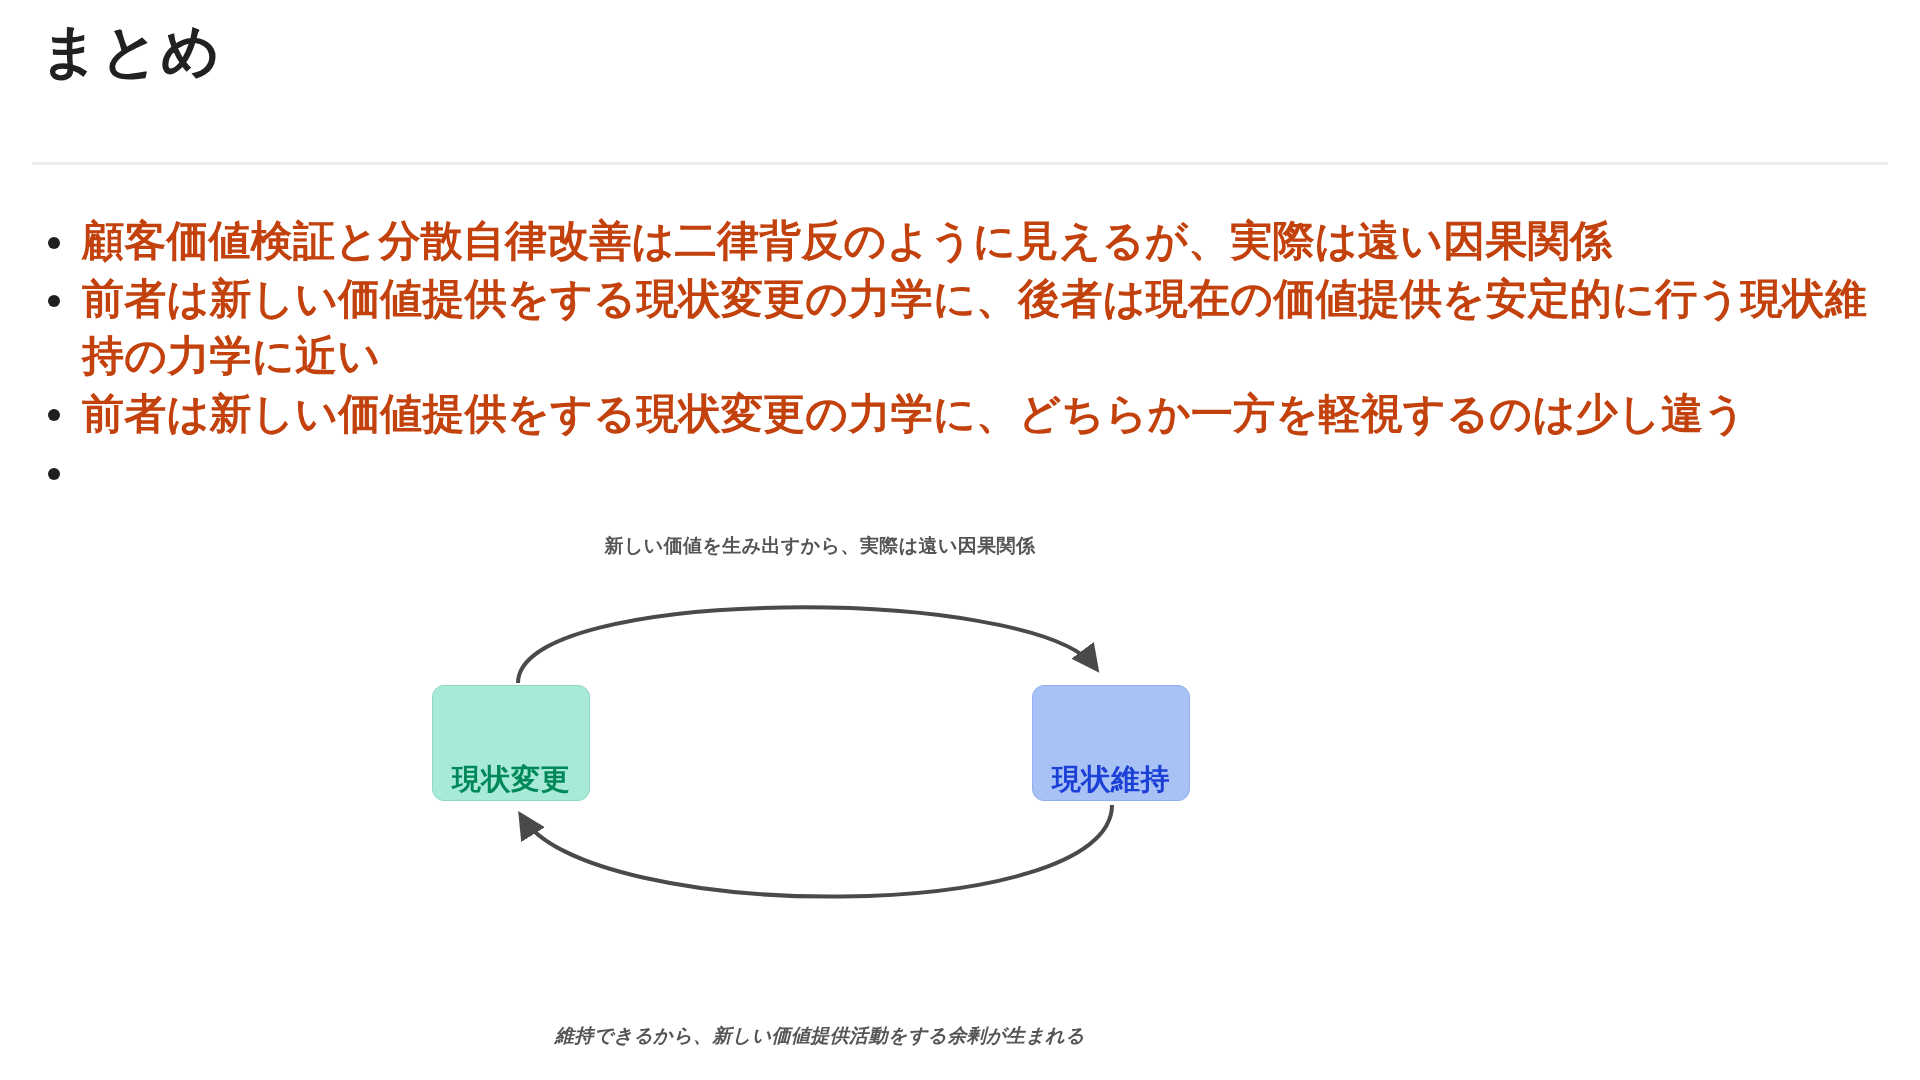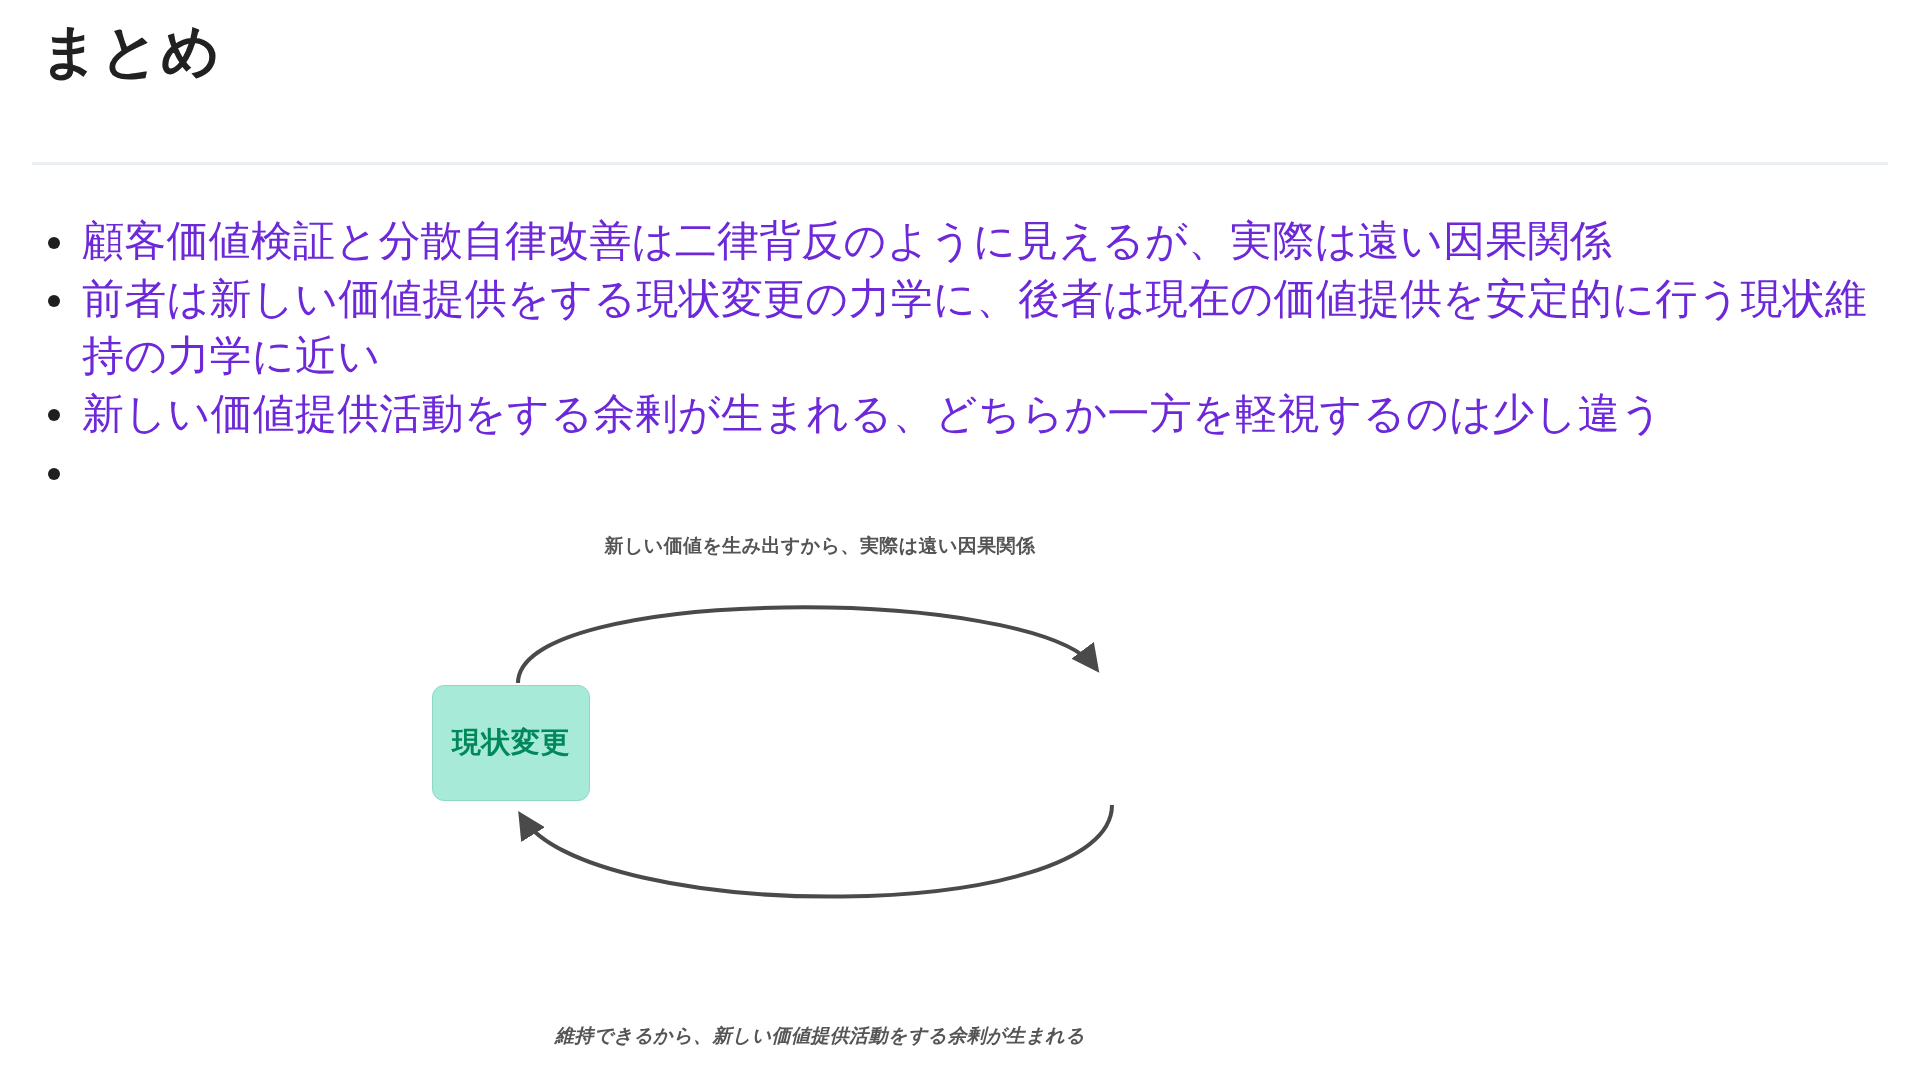--- a/index.html
+++ b/index.html
@@ -50,8 +50,8 @@
     padding-left: 42px;
     font-size: 42px;
     line-height: 1.34;
-    color: #6d28d9;
-    font-weight: 400;
+    color: #c2410c;
+    font-weight: 700;
     margin-bottom: 2px;
     letter-spacing: 0.2px;
   }

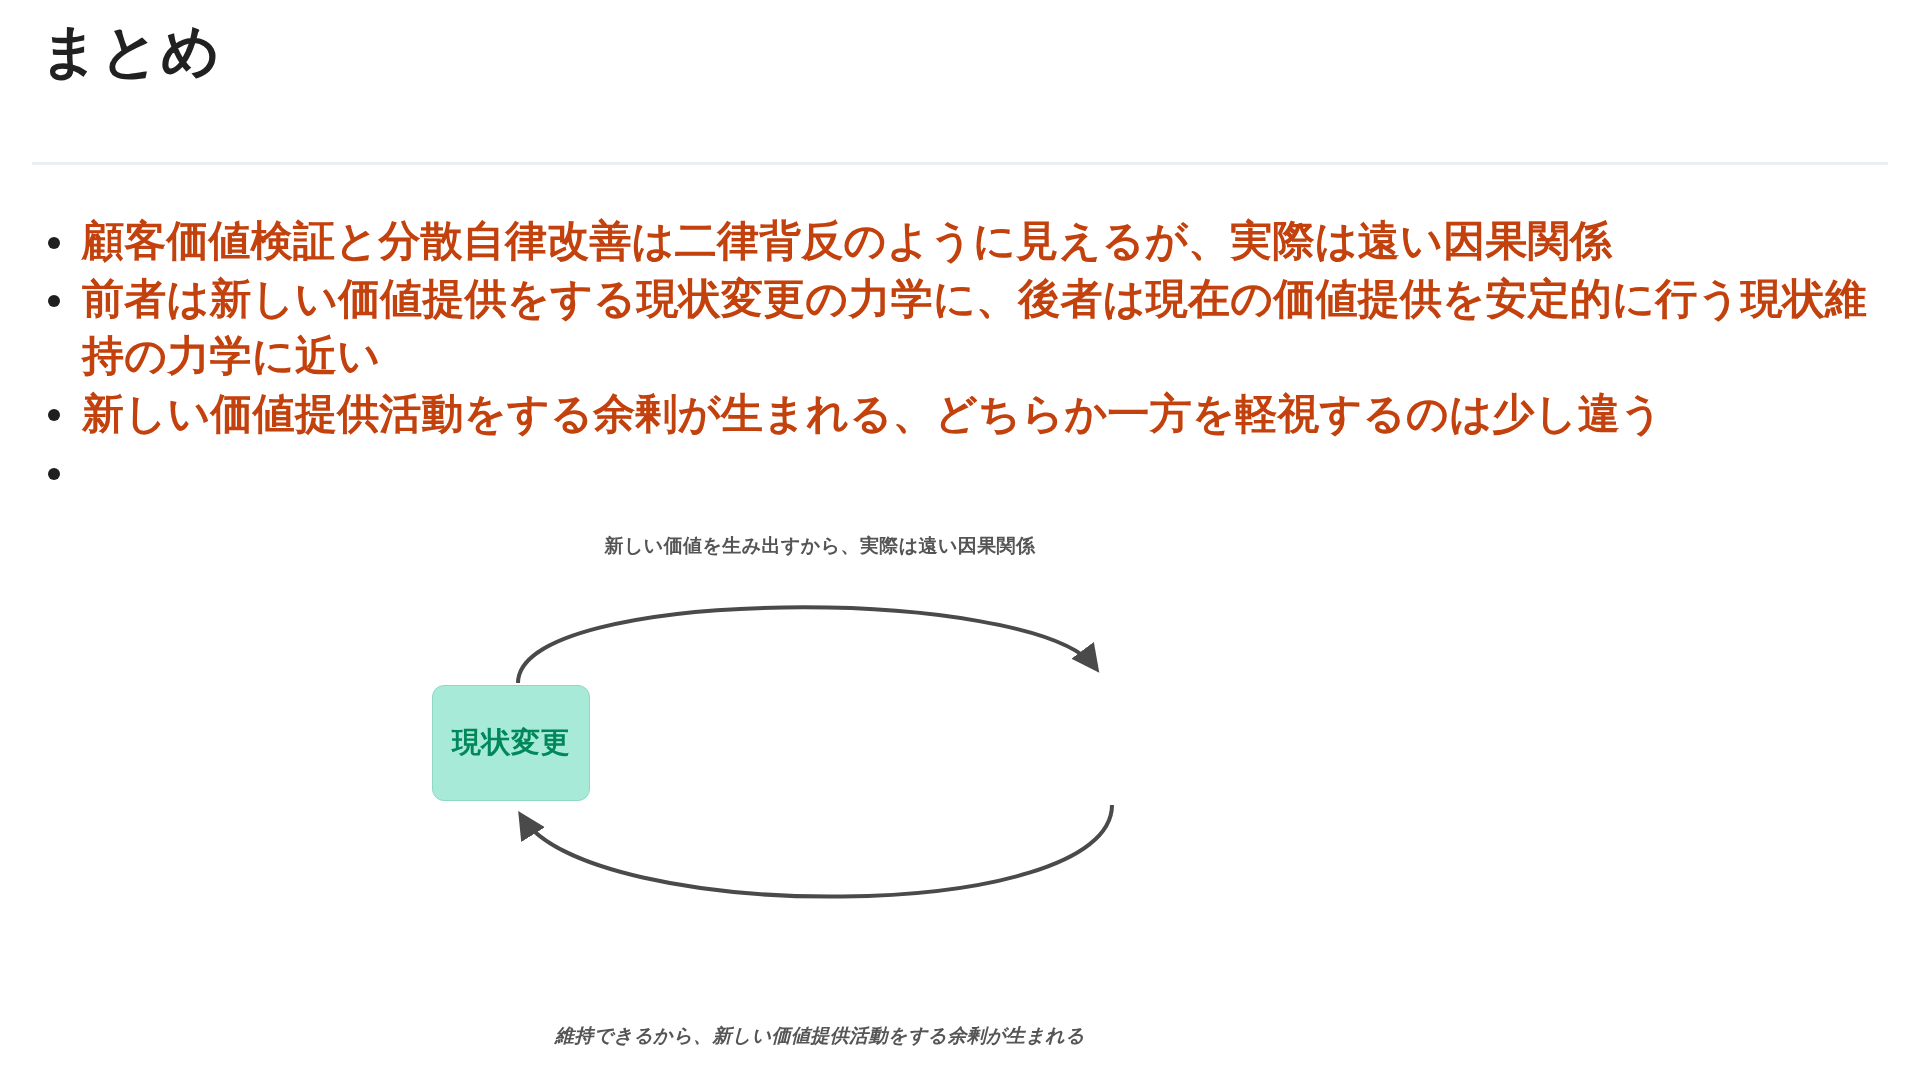--- a/index.html
+++ b/index.html
@@ -137,7 +137,7 @@
     </div>
     <div class="bullet">
       <span class="dot"></span>
-      <span>新しい価値提供活動をする余剰が生まれる、どちらか一方を軽視するのは少し違う</span>
+      <span>前者は新しい価値提供をする現状変更の力学に、どちらか一方を軽視するのは少し違う</span>
     </div>
     <div class="bullet">
       <span class="dot"></span>

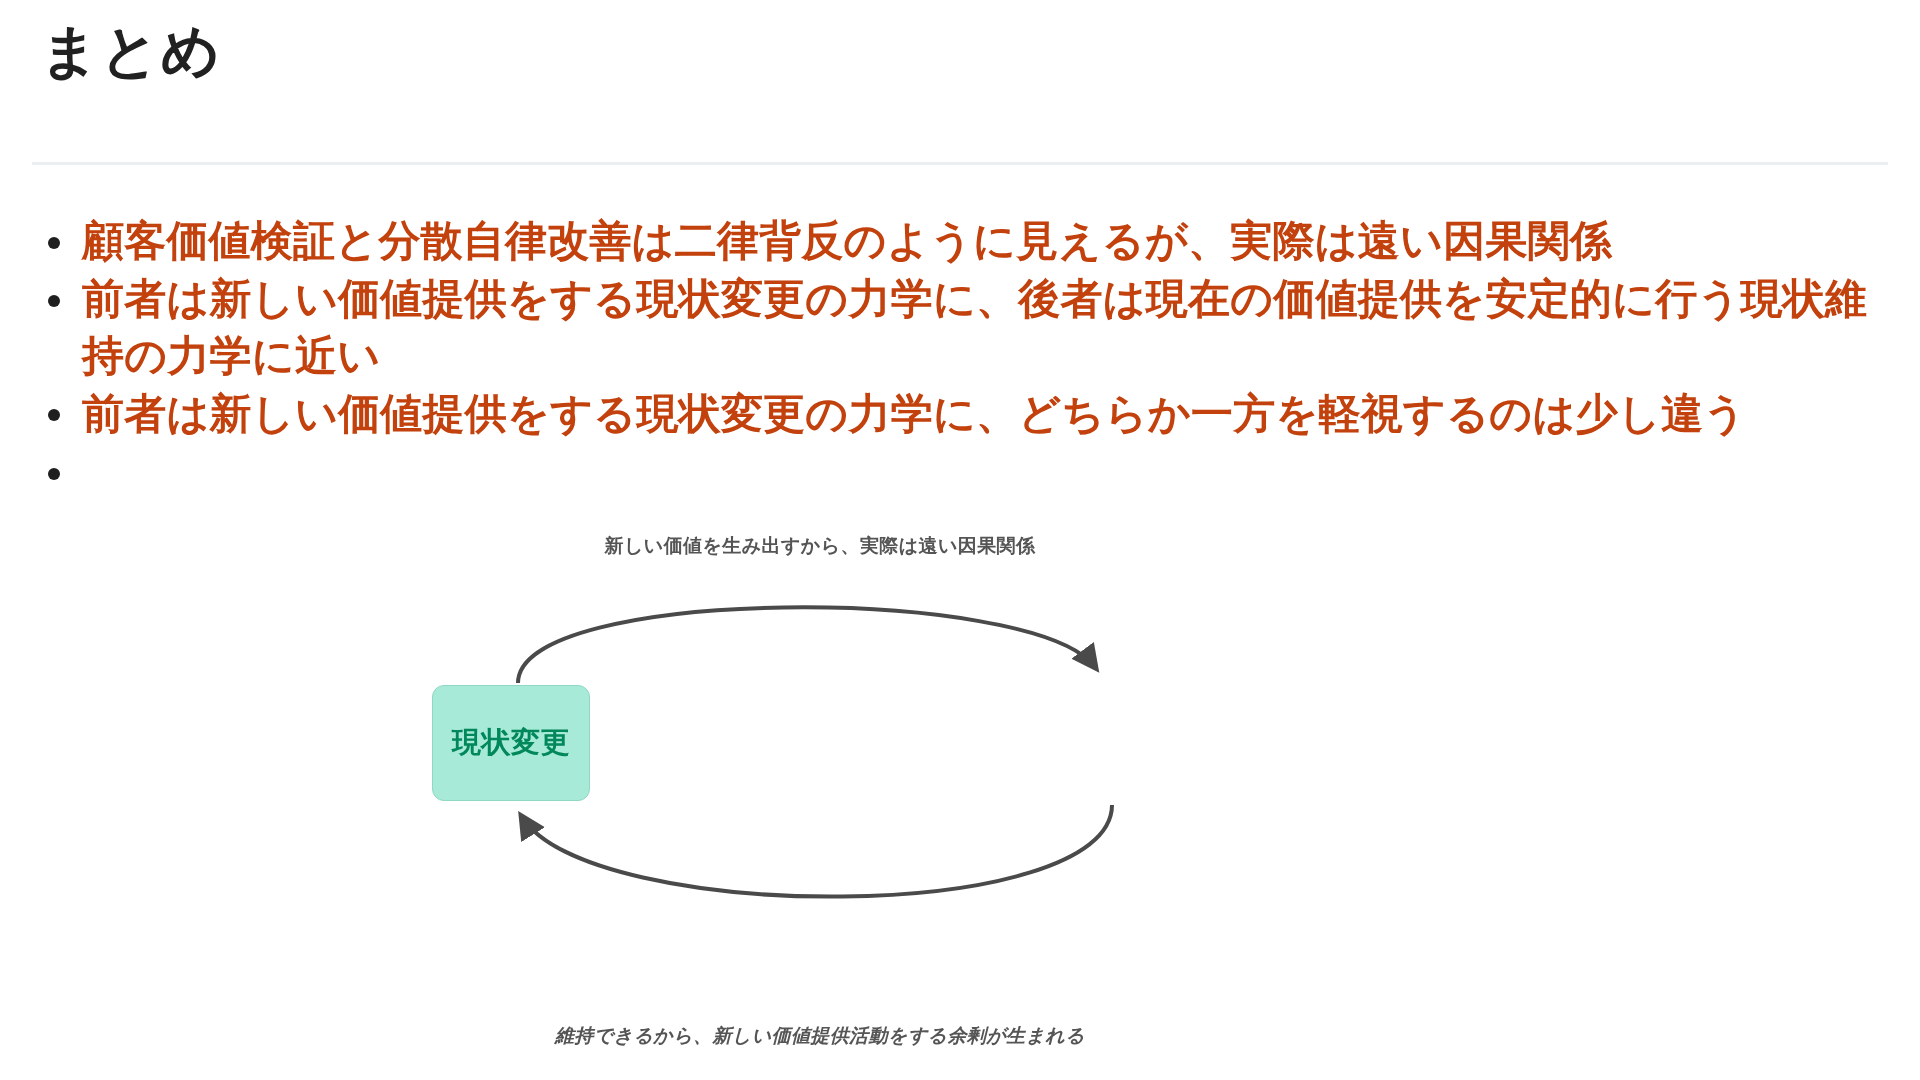--- a/index.html
+++ b/index.html
@@ -94,7 +94,7 @@
   .node {
     position: absolute;
     display: flex;
-    align-items: center;
+    align-items: flex-end;
     justify-content: center;
     width: 158px;
     height: 116px;

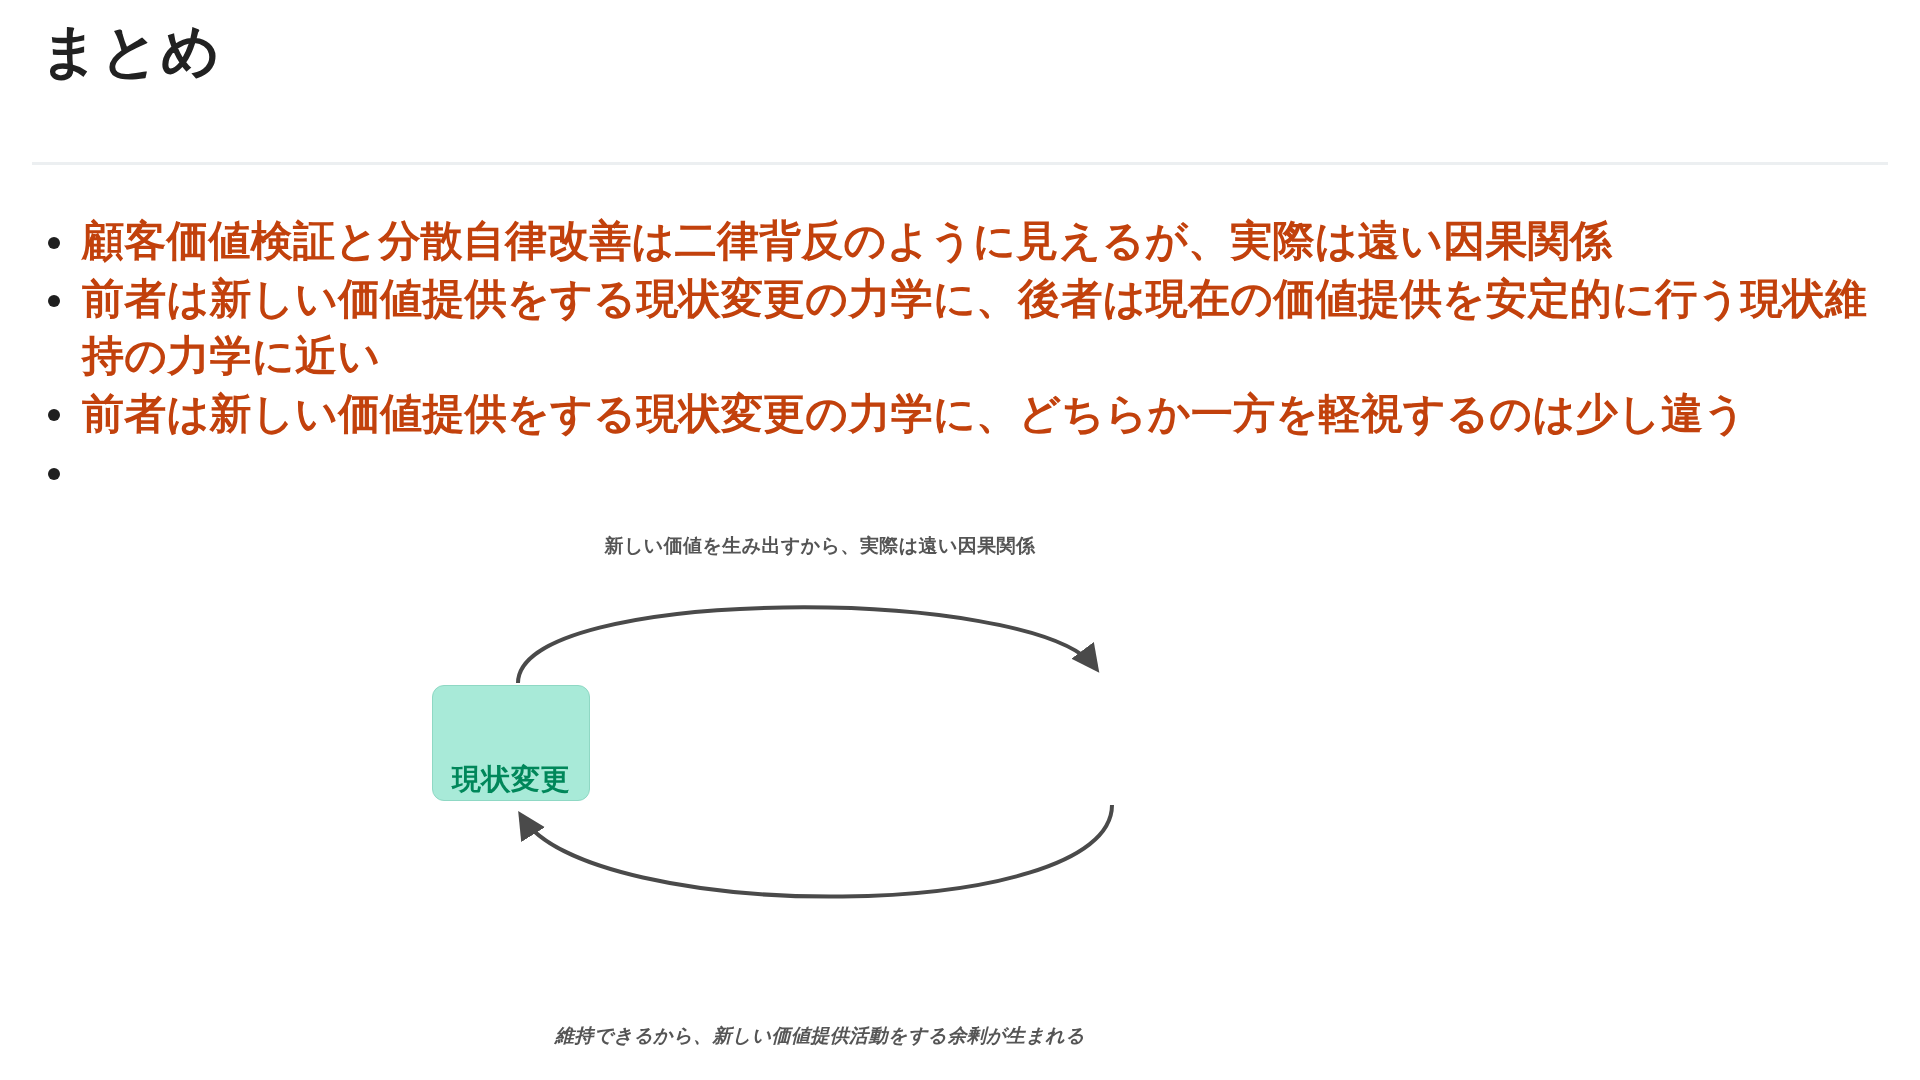--- a/index.html
+++ b/index.html
@@ -164,6 +164,9 @@
       <span>現状変更</span>
     </div>
 
+    <div class="node node-keep">
+      <span>現状維持</span>
+    </div>
 
     <div class="caption caption-bottom">維持できるから、新しい価値提供活動をする余剰が生まれる</div>
   </div>

